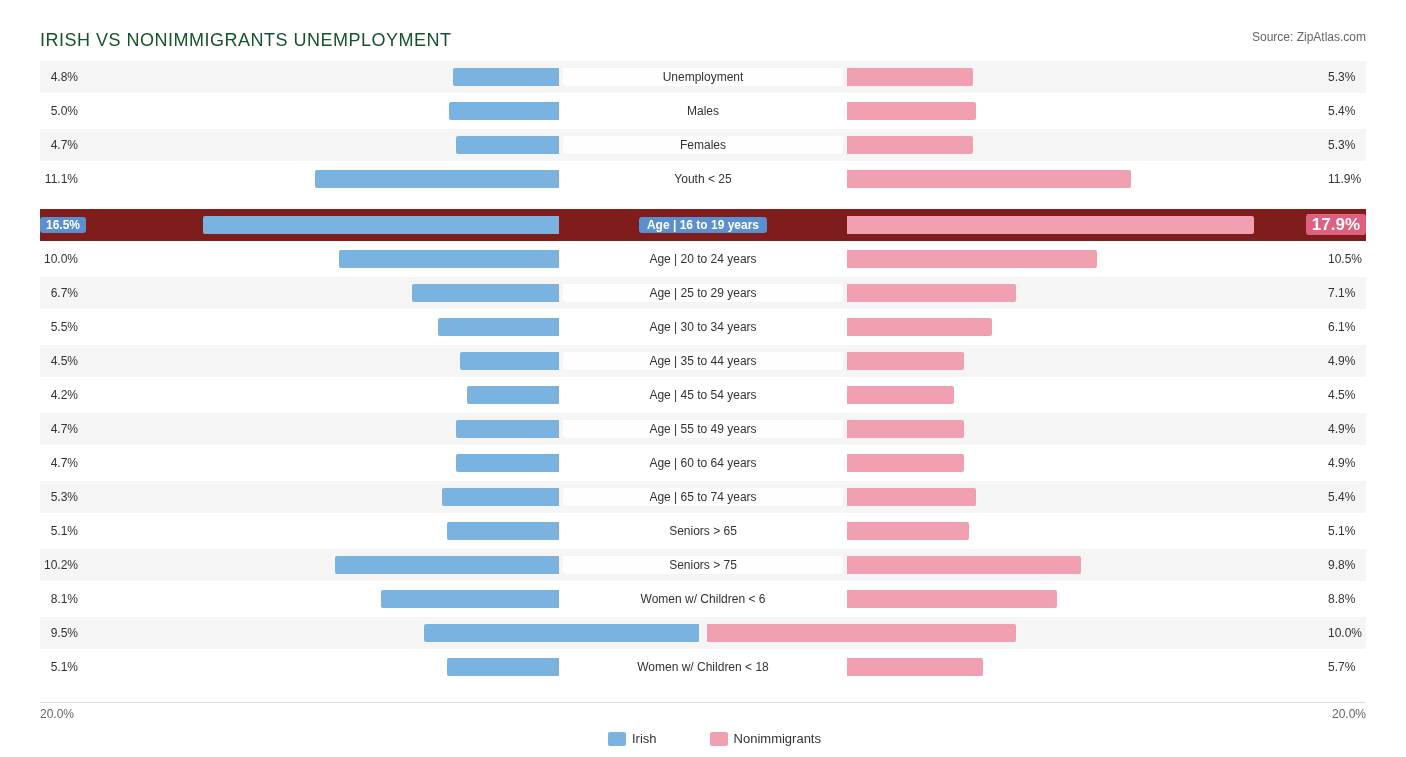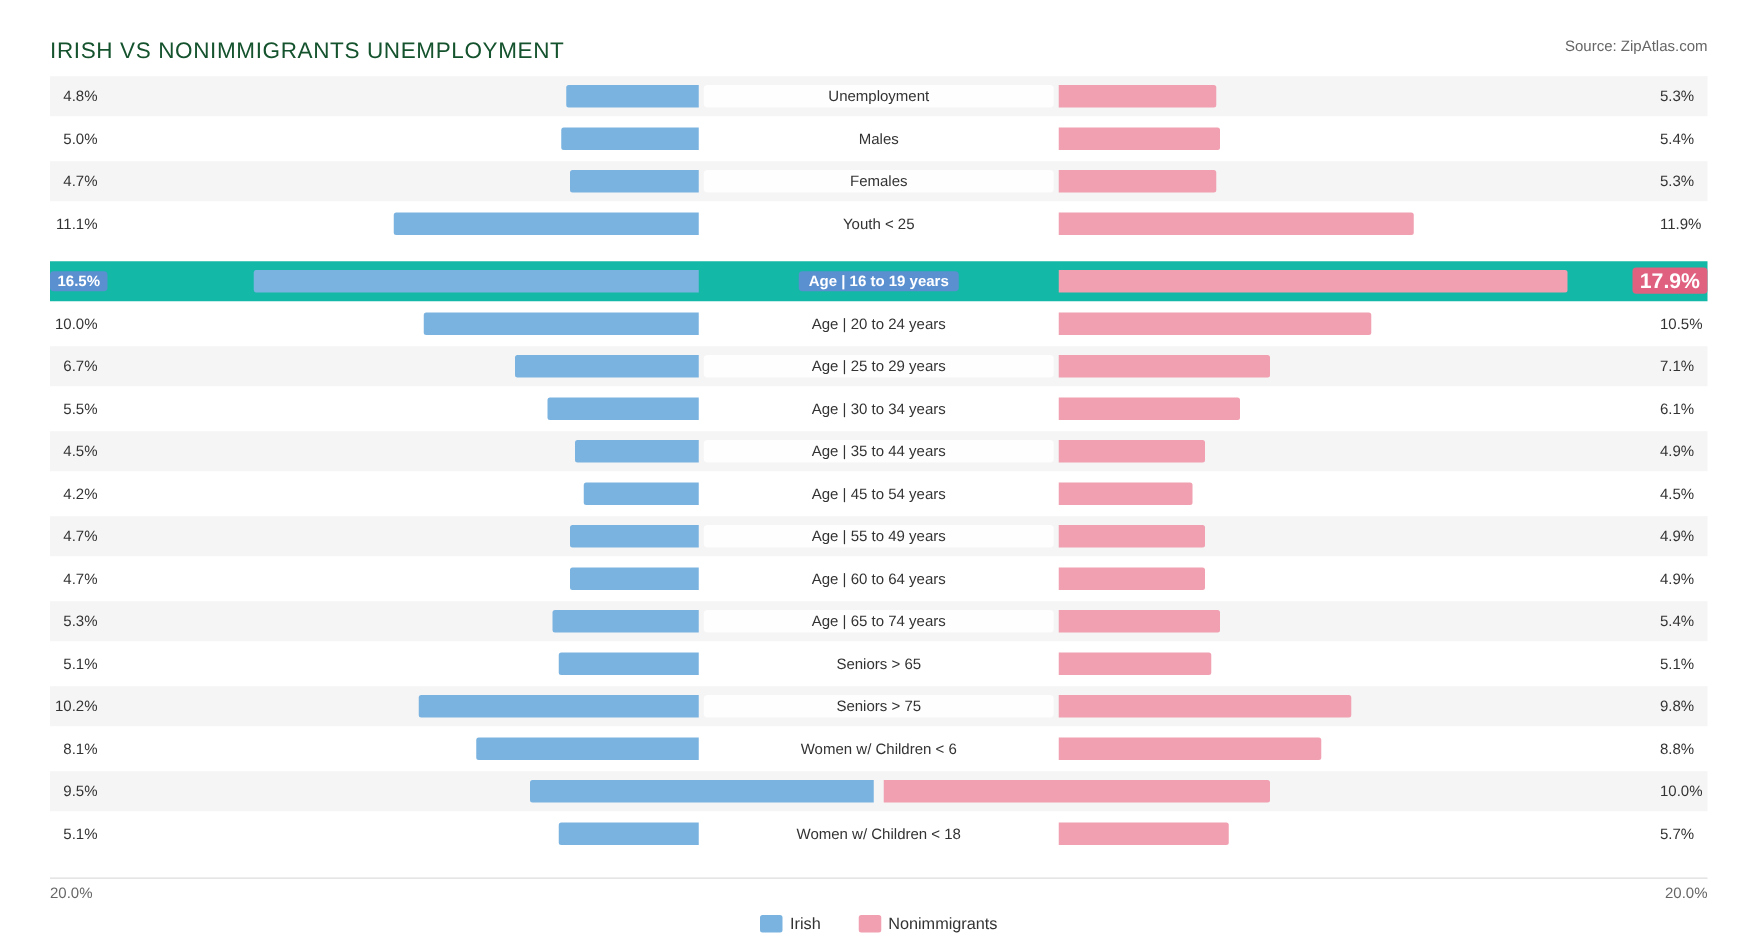--- a/index.html
+++ b/index.html
@@ -51,7 +51,7 @@
     }
     
     .chart-row.highlight {
-      background: #14b8a6;
+      background: #7f1d1d;
       margin-top: 14px;
     }
     .row-inner {

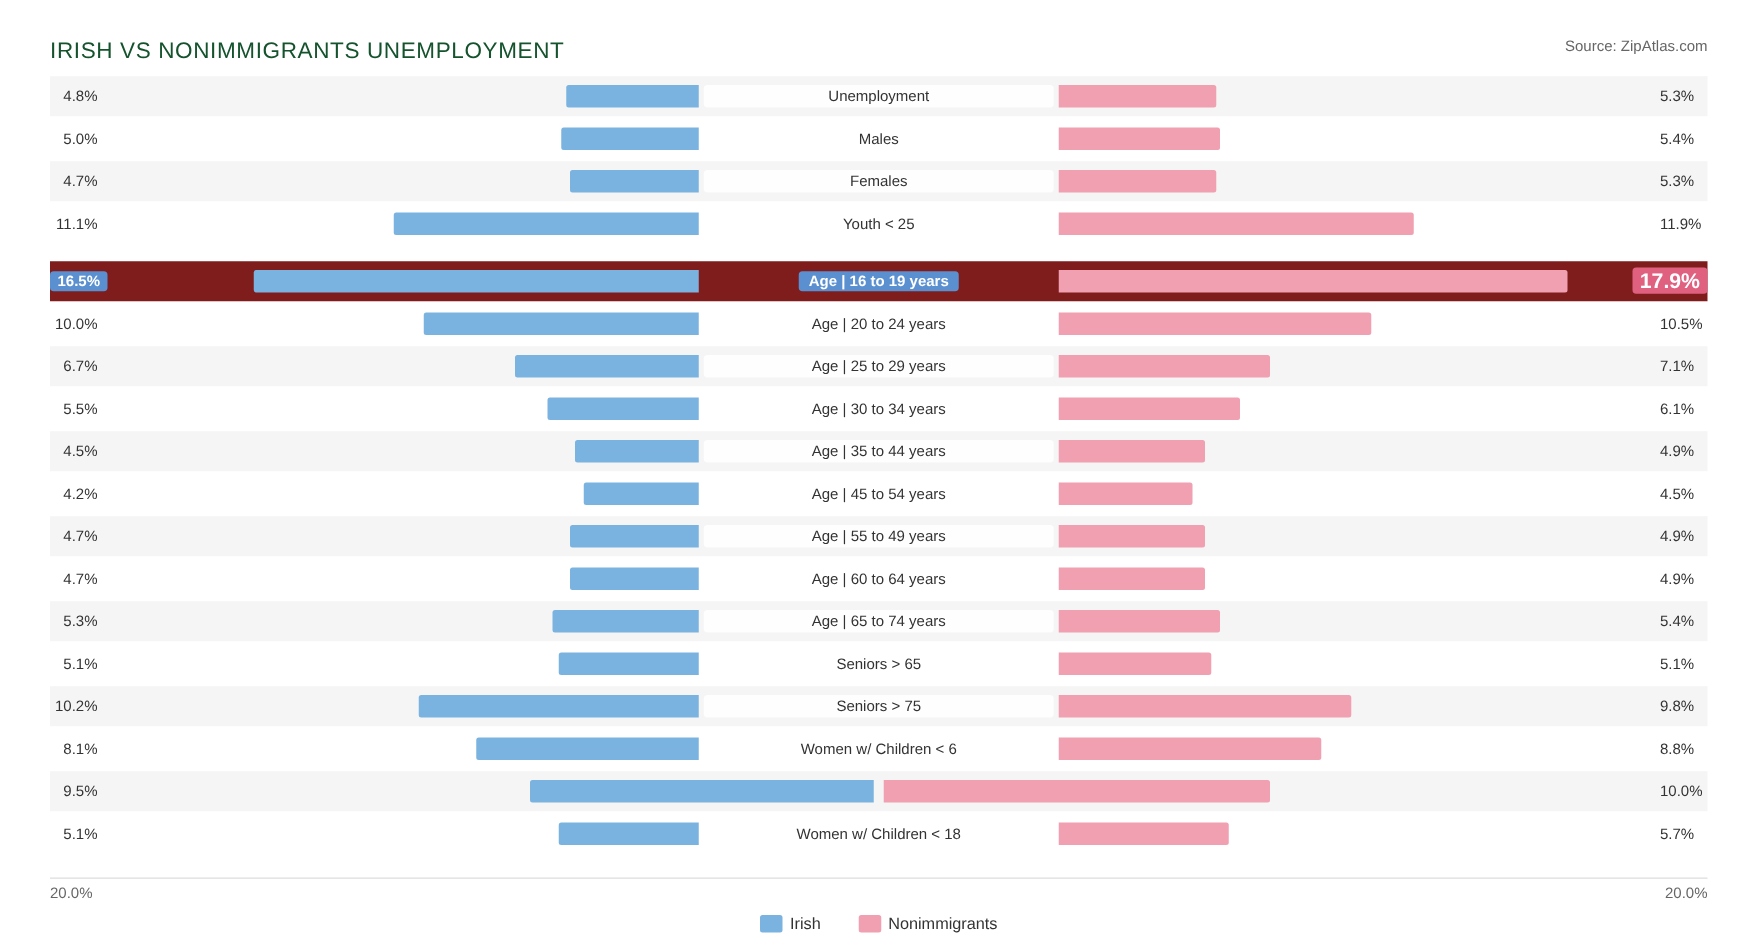--- a/index.html
+++ b/index.html
@@ -163,6 +163,7 @@
       gap: 6px;
       font-size: 13px;
       color: #333;
+      margin-left: 23px;
     }
     .legend-box {
       width: 18px;

